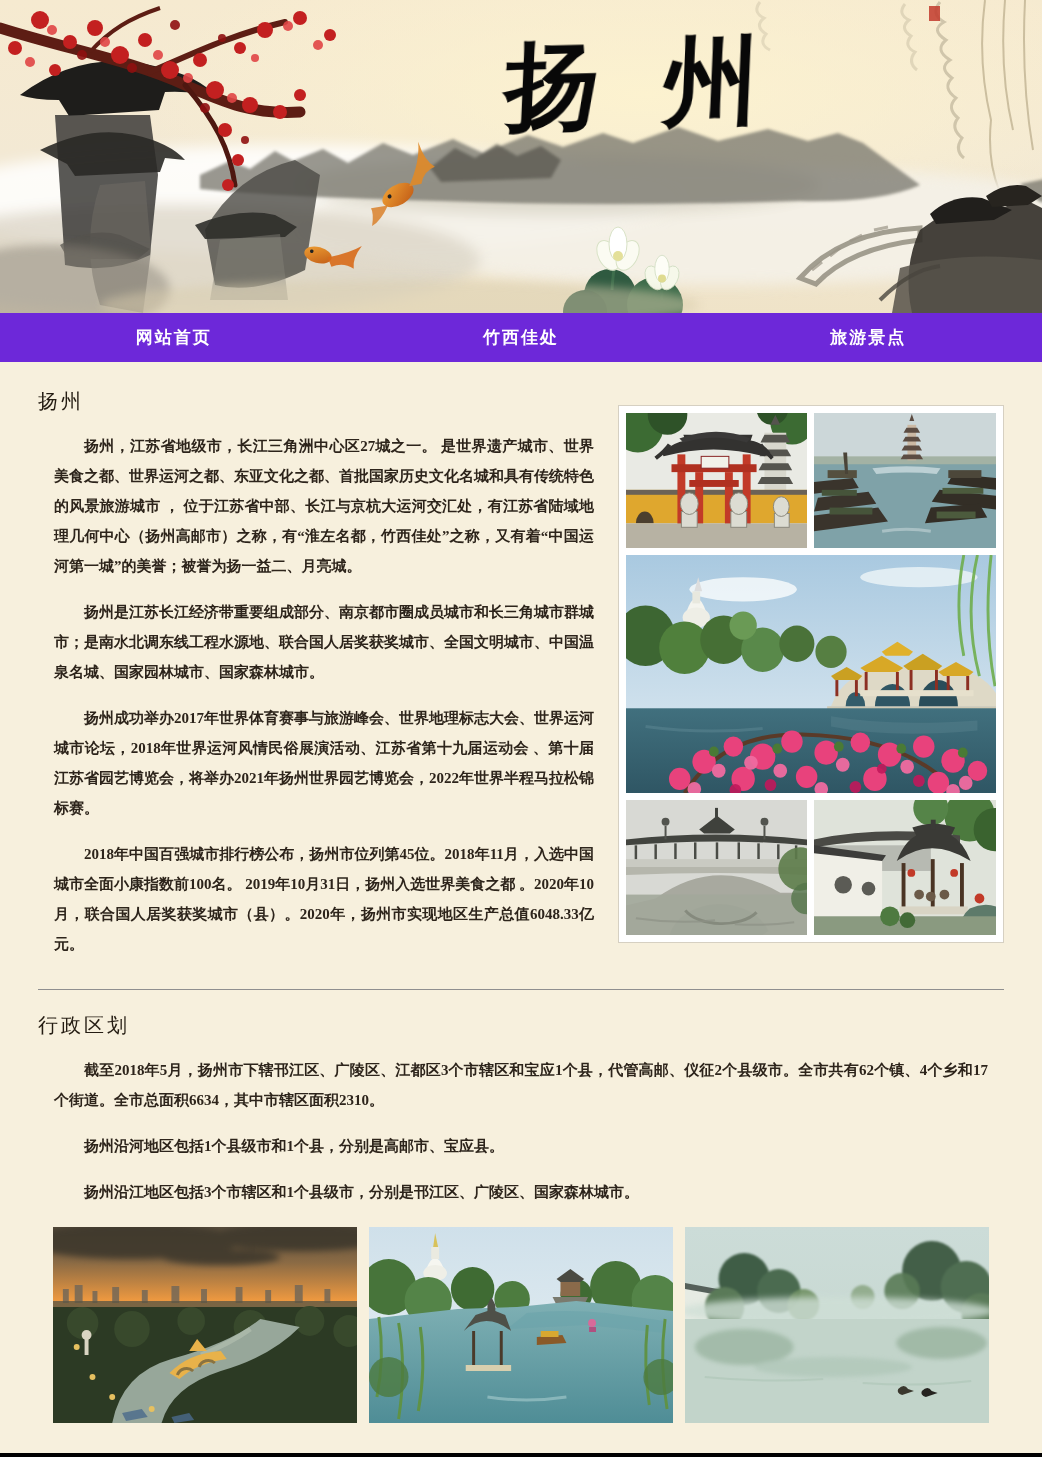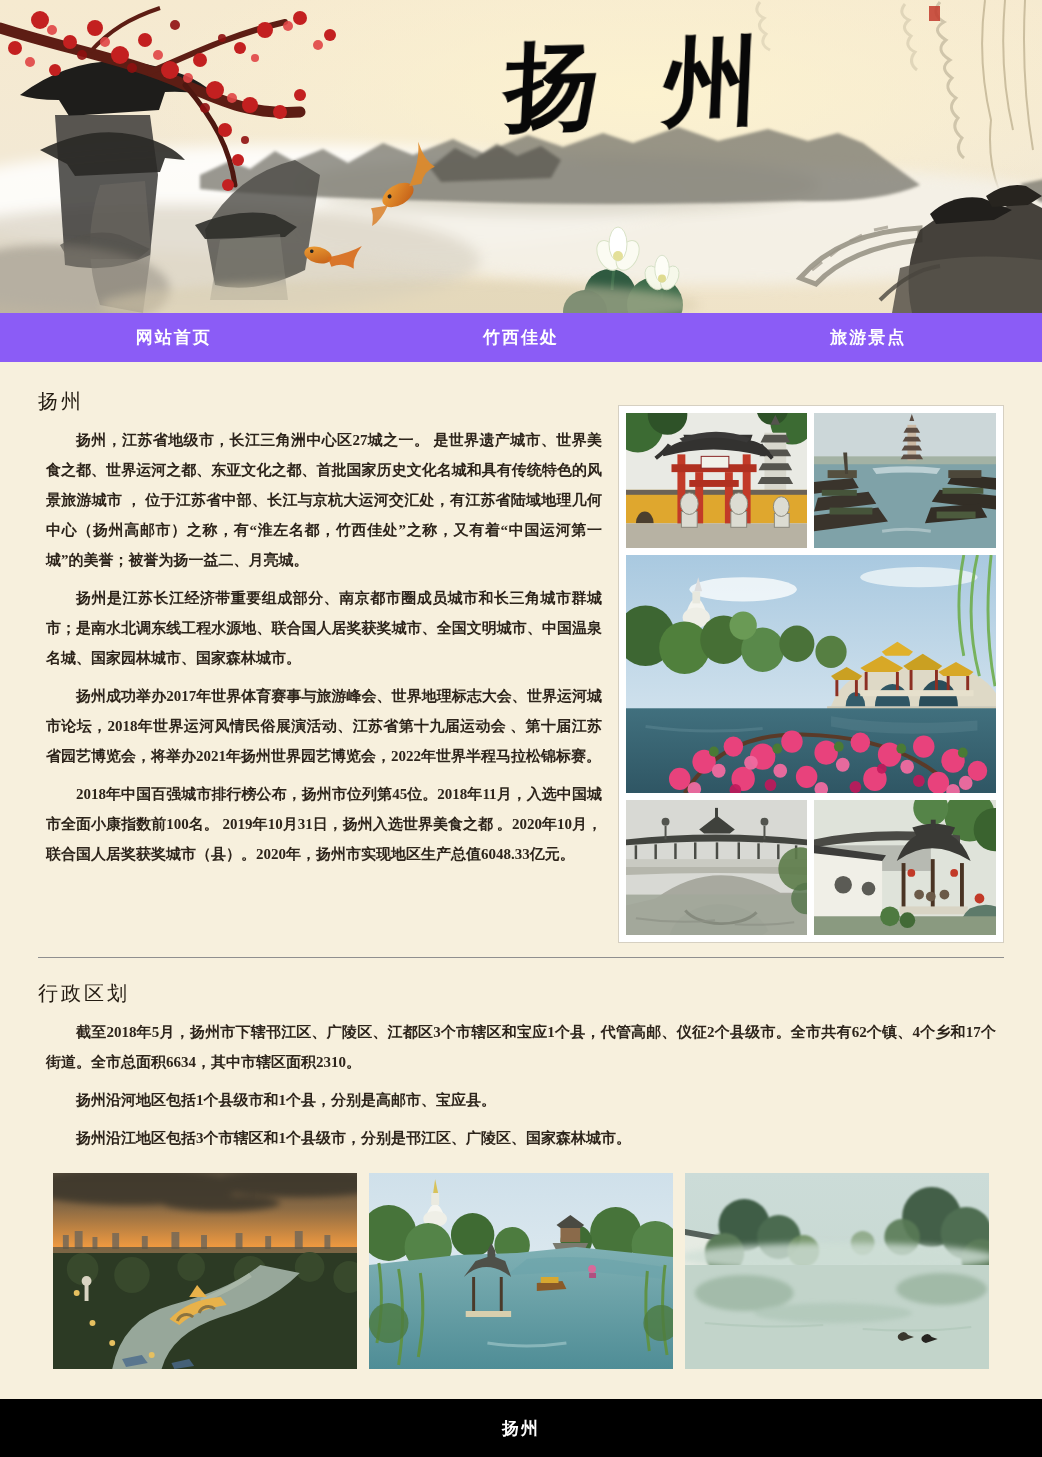--- a/index.html
+++ b/index.html
@@ -22,7 +22,7 @@
   }
 
   
-  .nav{display:flex;width:1042px;height:49px;background:#8b5cf6;}
+  .nav{display:flex;width:1042px;height:49px;background:#6d28d9;}
   .nav a{
     flex:1;display:flex;align-items:center;justify-content:center;
     color:#fff;text-decoration:none;font-size:17px;font-weight:bold;letter-spacing:2px;

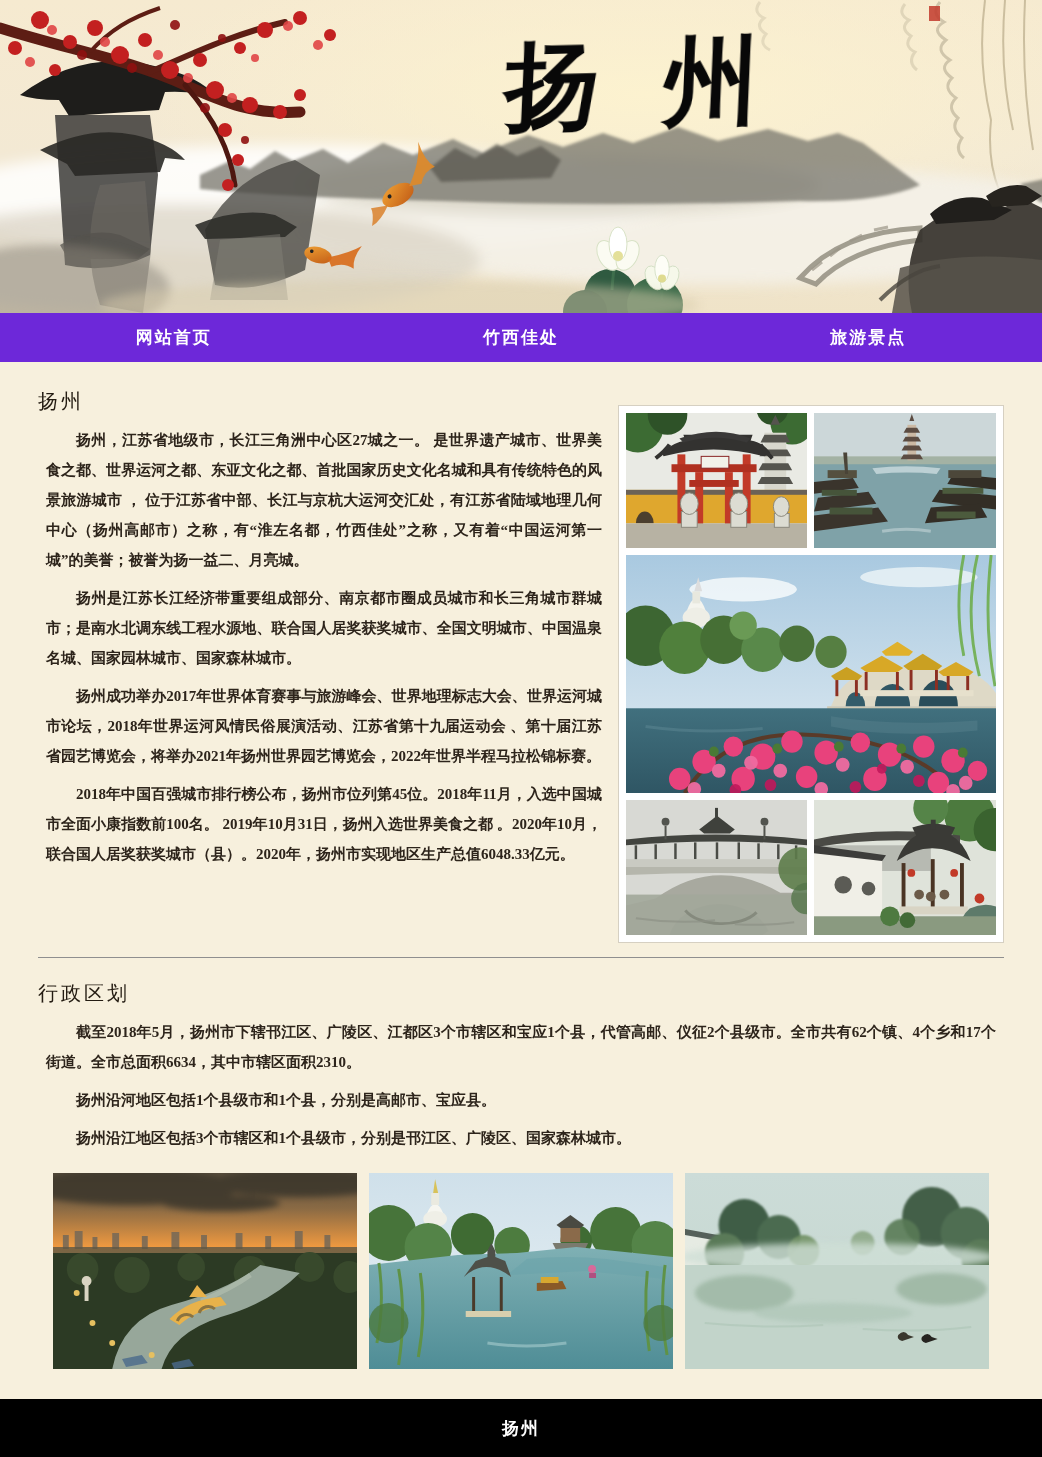--- a/index.html
+++ b/index.html
@@ -38,7 +38,7 @@
   }
   .text-col p, .admin-section p{
     font-size:15px;font-weight:bold;line-height:30px;
-    text-align:justify;text-indent:2em;margin:8px;color:#2d241b;
+    text-align:justify;text-indent:2em;margin:16px;color:#2d241b;
   }
 
   .gallery-card{

